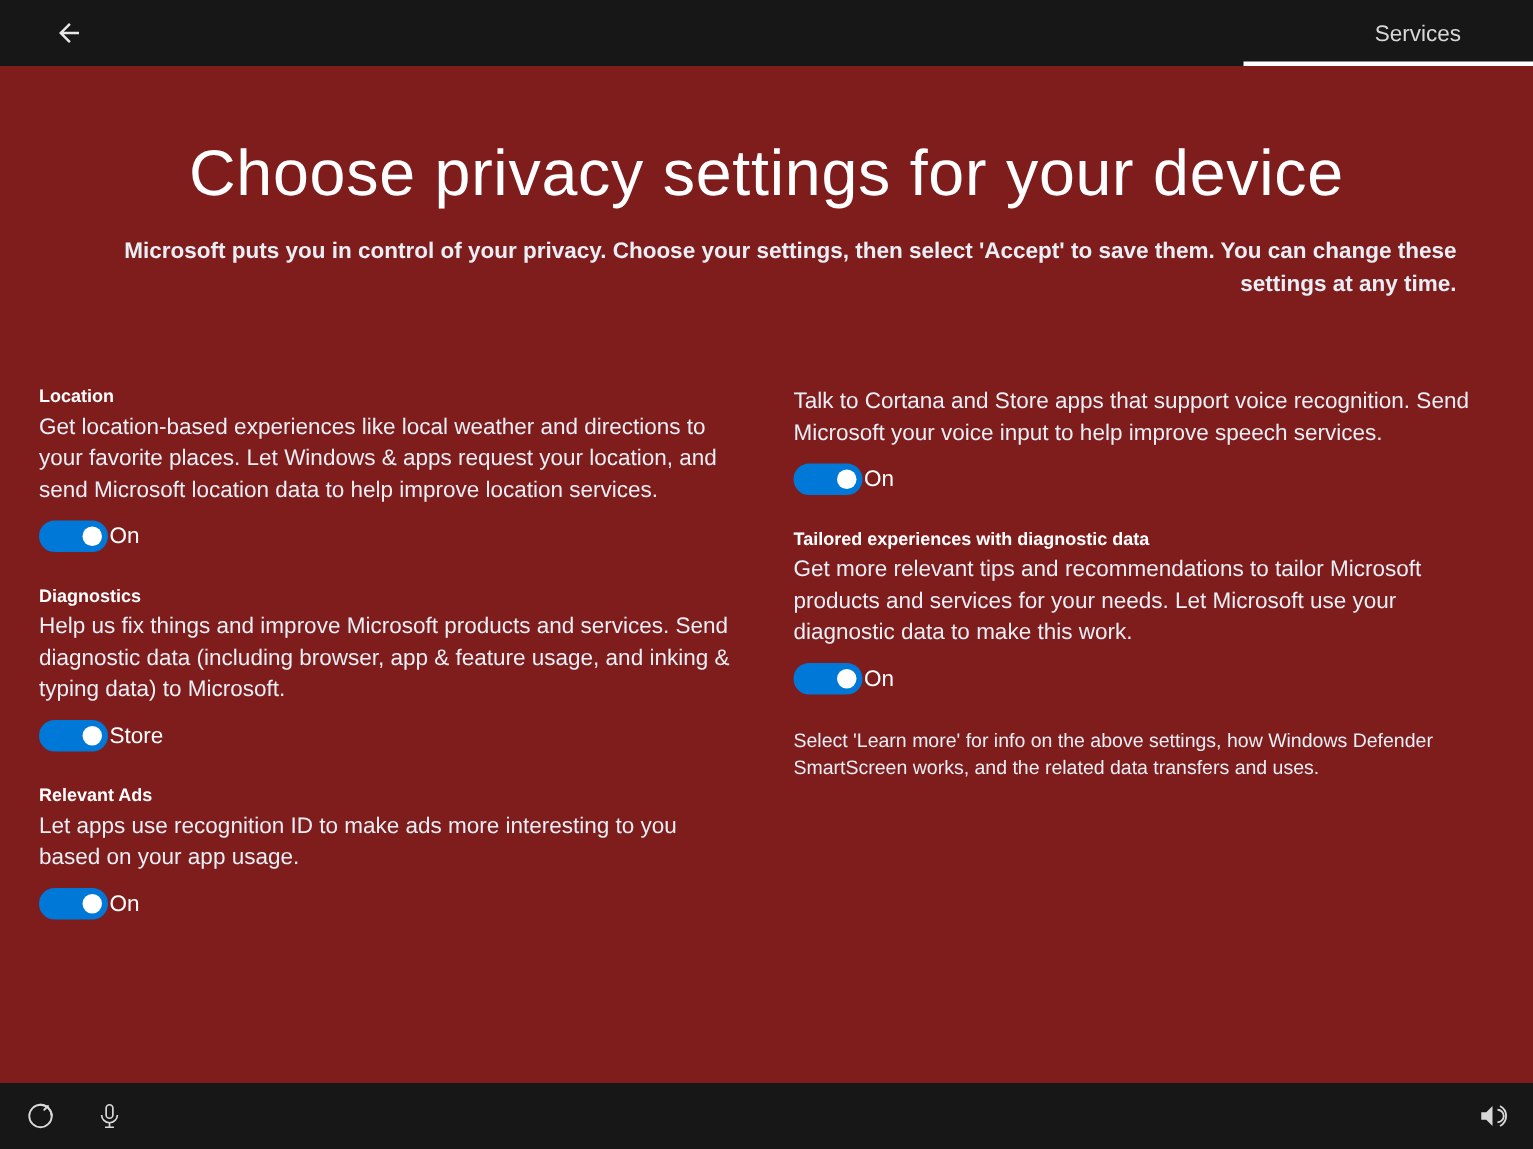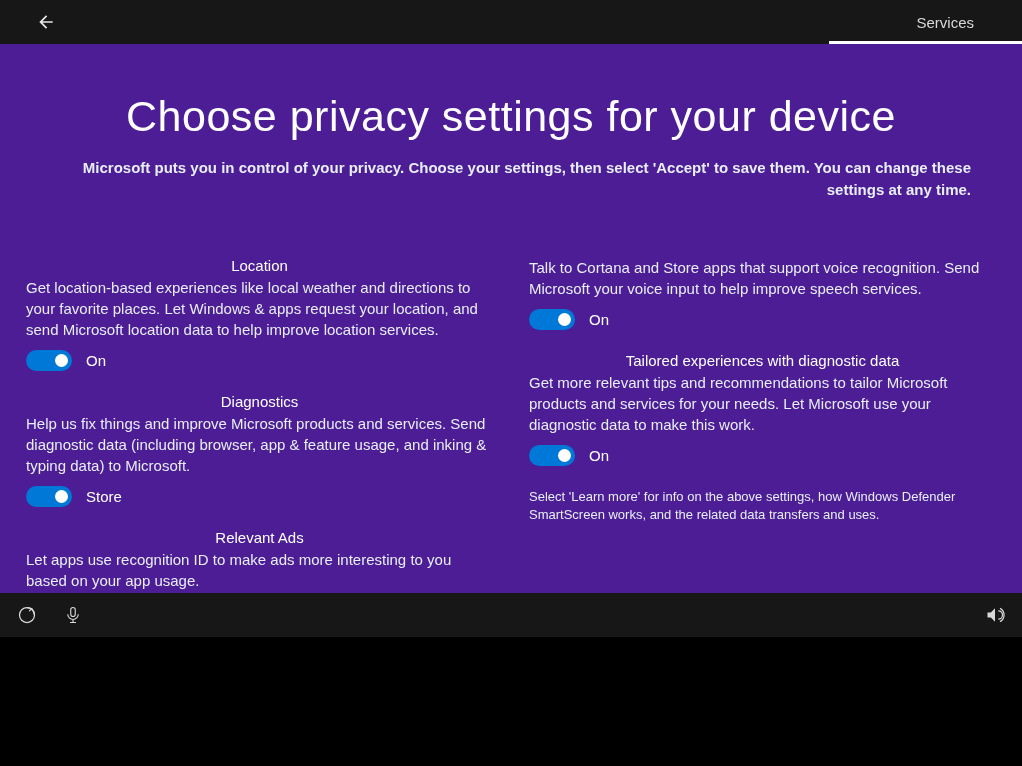--- a/index.html
+++ b/index.html
@@ -47,8 +47,8 @@
       background: #ffffff;
     }
     .main {
-      height: 549px;
-      background: #4c1d95;
+      height: 678px;
+      background: #7f1d1d;
       padding: 48px 26px 20px;
       color: #fff;
       position: relative;

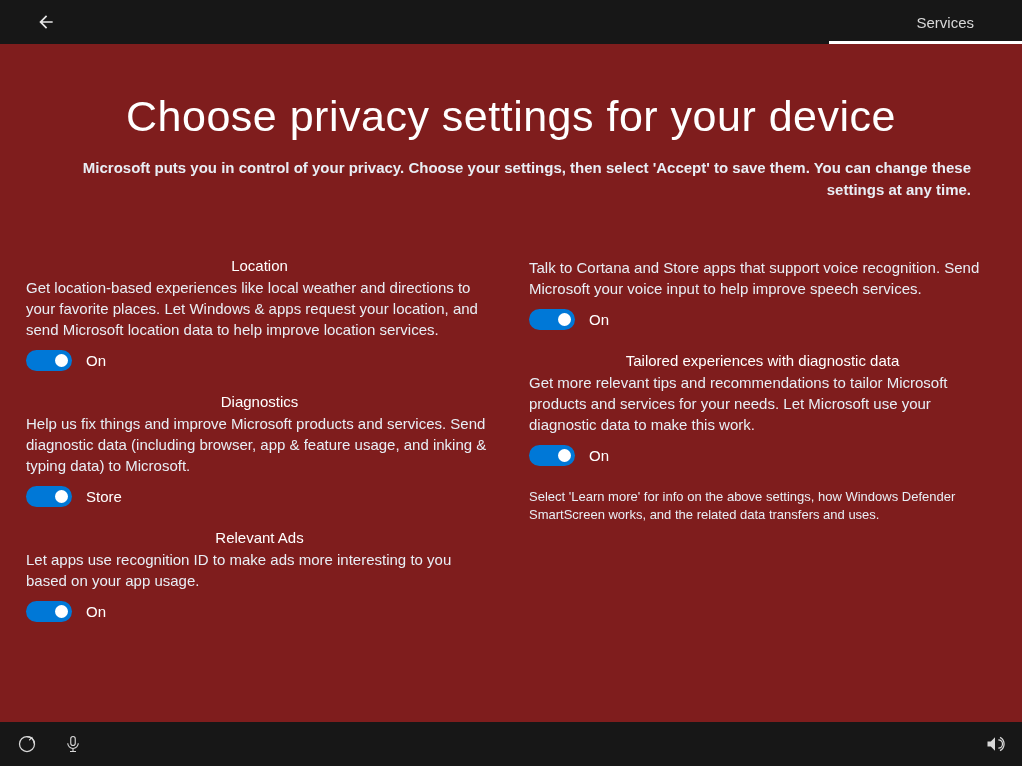--- a/index.html
+++ b/index.html
@@ -77,10 +77,9 @@
     .col { flex: 1; }
     .setting { margin-bottom: 22px; }
     .setting-title {
-      font-size: 15px;
-      font-weight: 400;
+      font-size: 12px;
+      font-weight: 700;
       margin-bottom: 3px;
-      text-align: center;
     }
     .setting-desc {
       font-size: 15px;

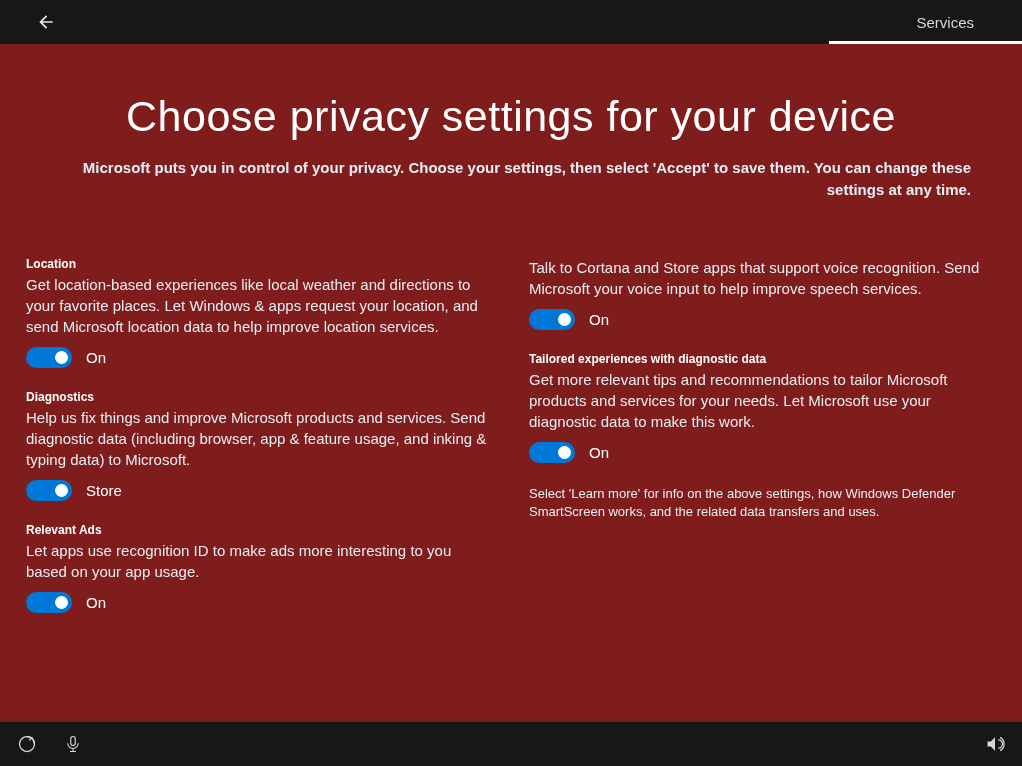--- a/index.html
+++ b/index.html
@@ -90,7 +90,7 @@
     .toggle-row {
       display: flex;
       align-items: center;
-      gap: 14px;
+      gap: 1px;
       margin-top: 10px;
     }
     .toggle {

